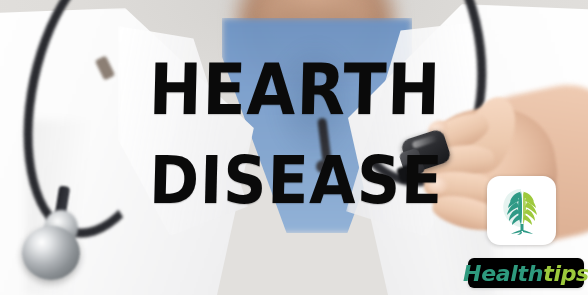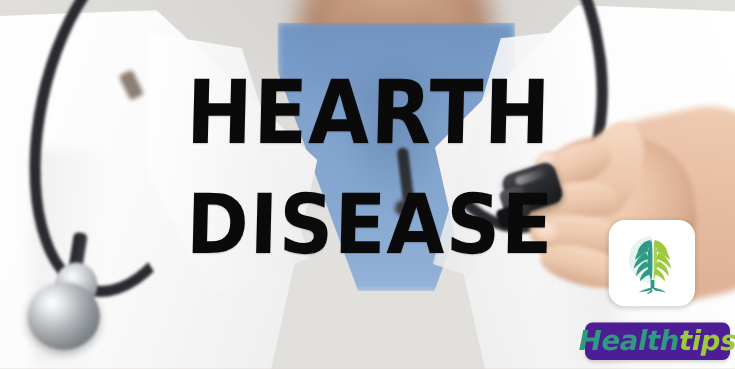--- a/index.html
+++ b/index.html
@@ -265,7 +265,7 @@
   .logo-word{
     position:absolute;
     left:468px; top:258px; width:116px; height:30px;
-    background:#4c1d95;
+    background:#000000;
     border-radius:6px;
     display:flex; align-items:center; justify-content:center;
     box-shadow:0 1px 3px rgba(0,0,0,.16);

